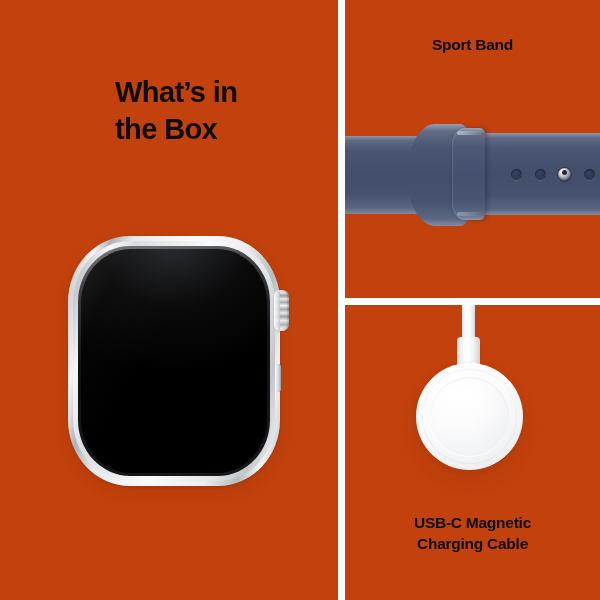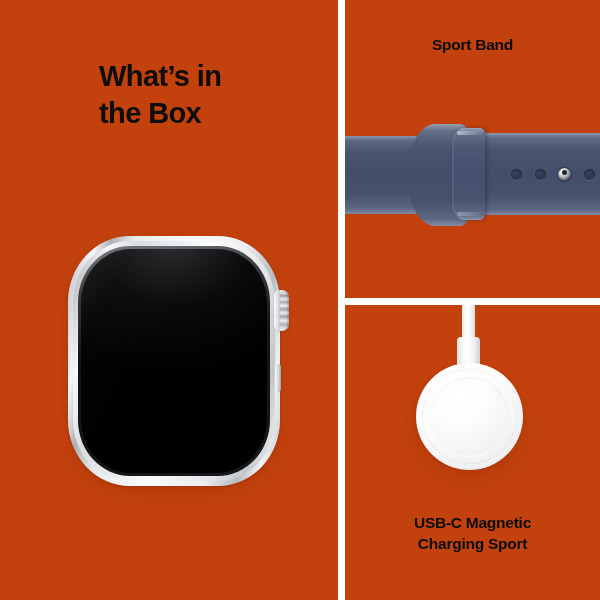--- a/index.html
+++ b/index.html
@@ -37,7 +37,7 @@
     left: 99px;
     top: 58px;
     width: 220px;
-    margin: 0;
+    margin: 16px;
     font-size: 29px;
     line-height: 1.28;
     font-weight: 700;

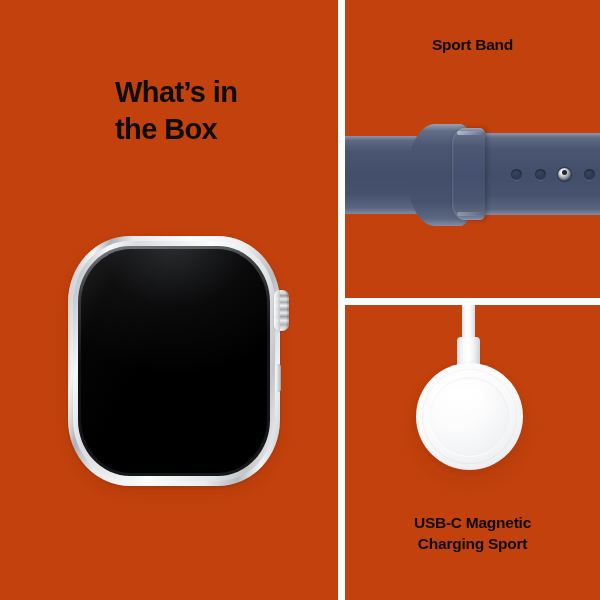--- a/index.html
+++ b/index.html
@@ -437,7 +437,7 @@
     </div>
 
     <div class="panel-label" id="cable-label">USB-C Magnetic
-Charging Sport</div>
+Charging Cable</div>
 
   </div>
 

